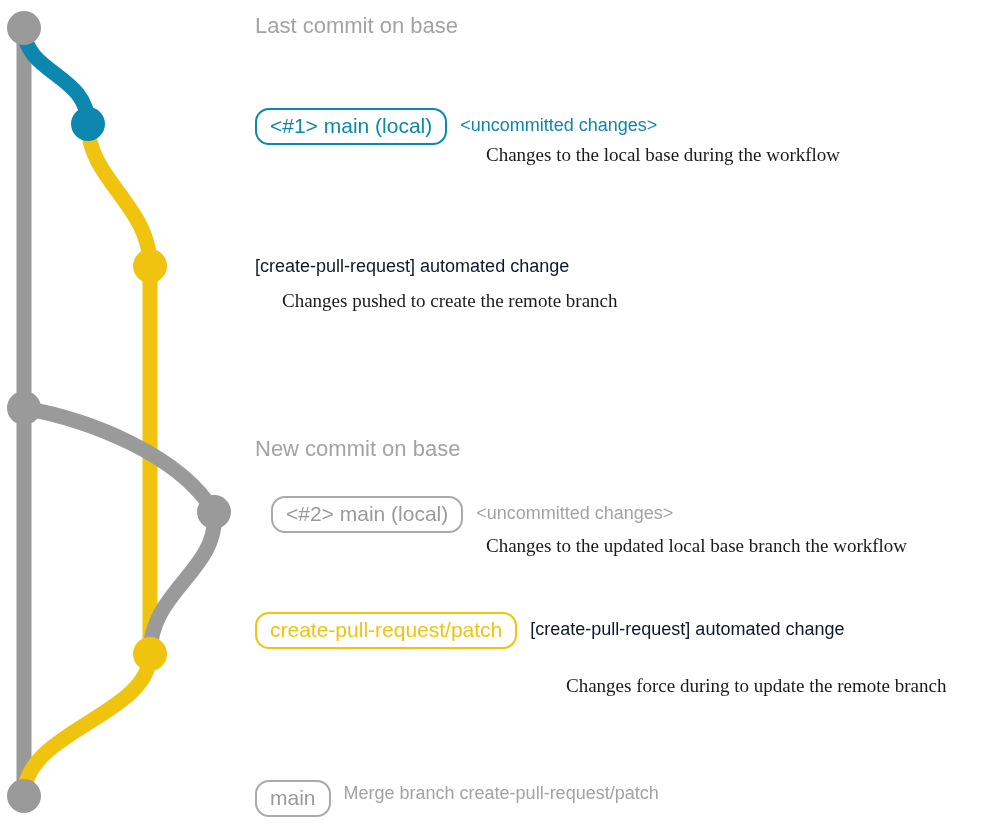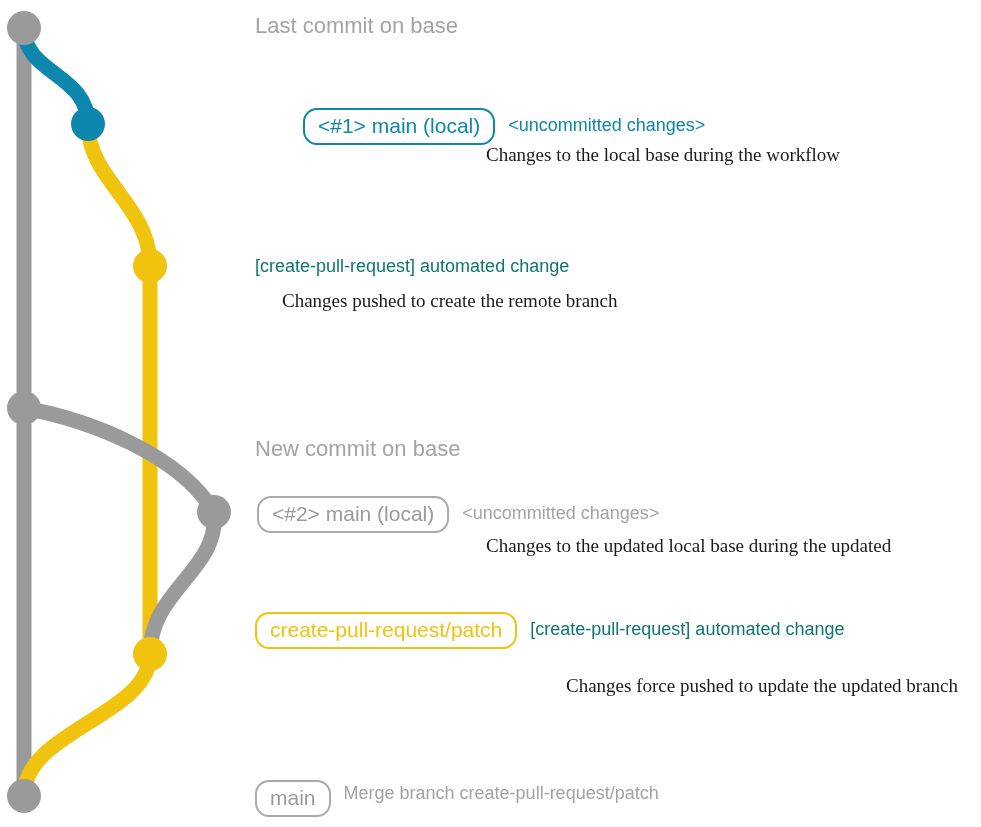--- a/index.html
+++ b/index.html
@@ -112,7 +112,7 @@
 
   <div class="plain-label" style="left:255px; top:13px;">Last commit on base</div>
 
-  <div class="row" style="left:255px; top:108px;margin-left:48px;">
+  <div class="row" style="left:255px; top:108px;">
     <span class="badge blue">&lt;#1&gt; main (local)</span>
     <span class="badge-gap"></span>
     <span class="commit-title blue" style="margin-top:4px;">&lt;uncommitted changes&gt;</span>

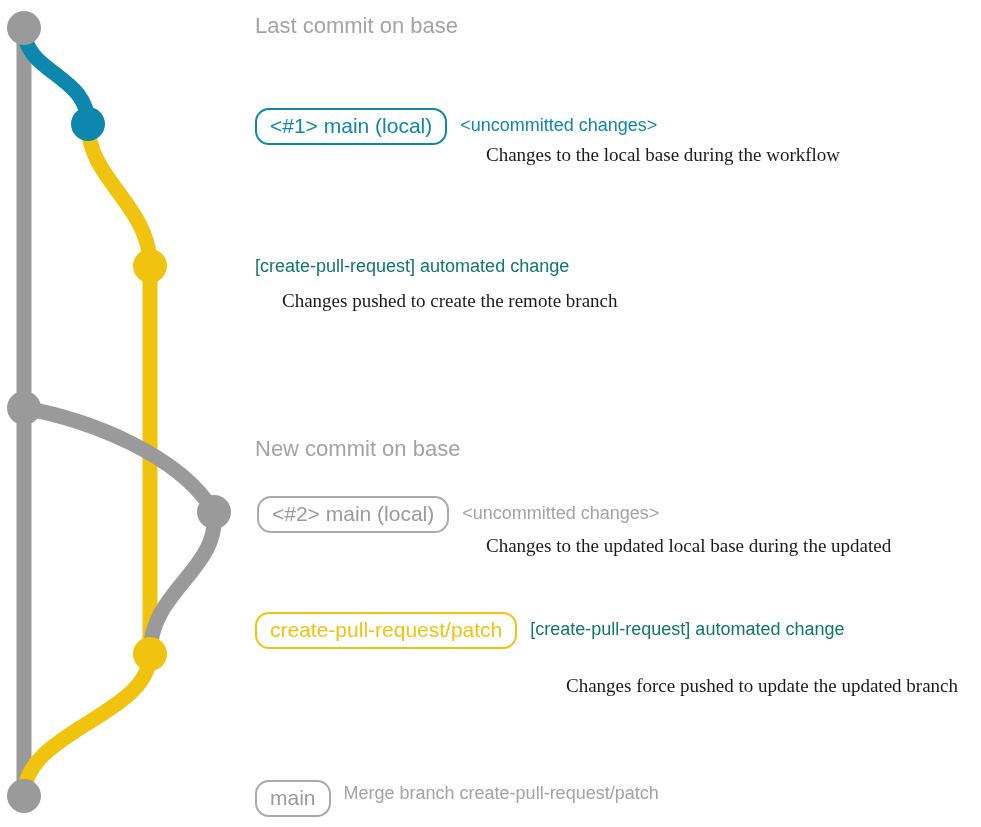--- a/index.html
+++ b/index.html
@@ -61,7 +61,7 @@
     white-space: nowrap;
   }
   .commit-title.blue   { color: #0d87ad; }
-  .commit-title.yellow { color: #0f766e; }
+  .commit-title.yellow { color: #0f172a; }
   .commit-title.gray   { color: #a3a3a3; }
 
   .commit-desc {

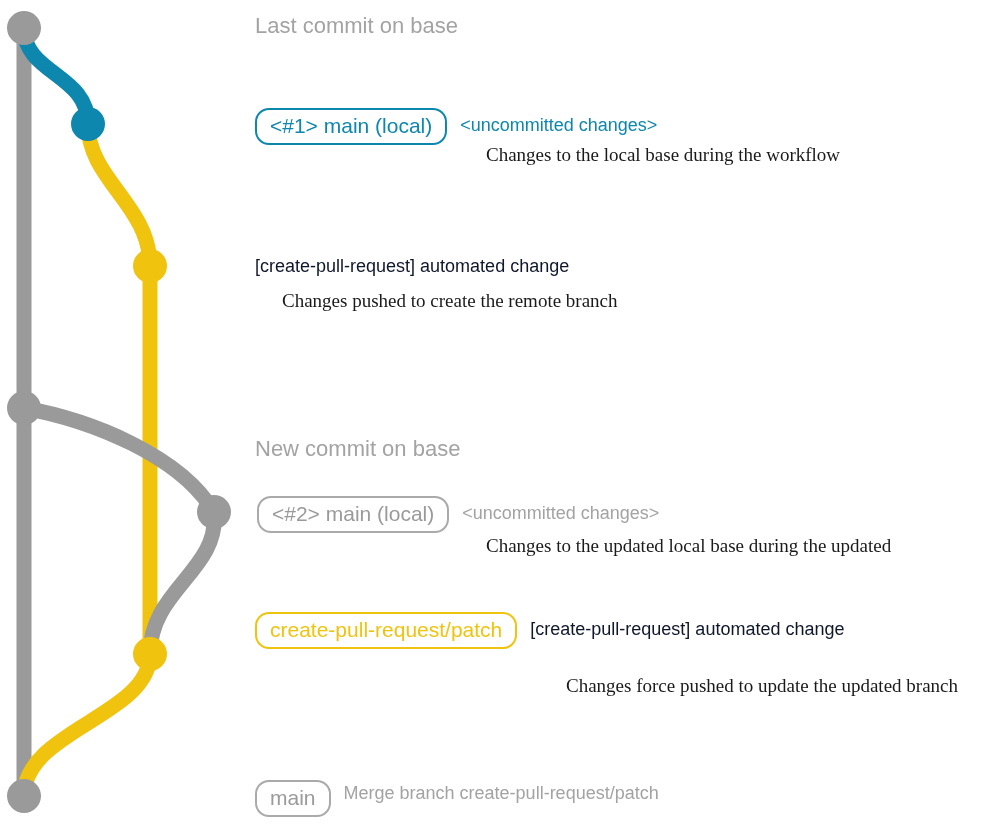--- a/index.html
+++ b/index.html
@@ -124,7 +124,7 @@
 
   <div class="plain-label" style="left:255px; top:396px;margin-top:40px;">New commit on base</div>
 
-  <div class="row" style="left:241px; top:496px;padding-left:16px;">
+  <div class="row" style="left:255px; top:496px;padding-left:16px;">
     <span class="badge gray">&lt;#2&gt; main (local)</span>
     <span class="badge-gap"></span>
     <span class="commit-title gray" style="margin-top:4px;">&lt;uncommitted changes&gt;</span>

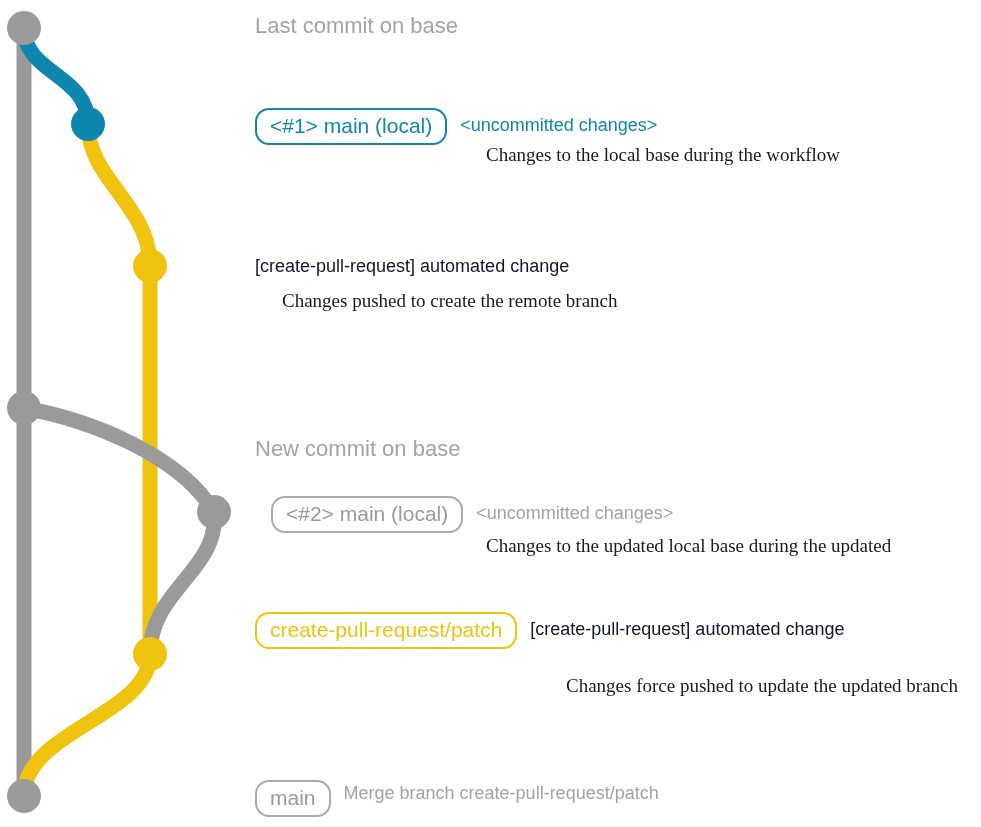--- a/index.html
+++ b/index.html
@@ -129,7 +129,7 @@
     <span class="badge-gap"></span>
     <span class="commit-title gray" style="margin-top:4px;">&lt;uncommitted changes&gt;</span>
   </div>
-  <div class="commit-desc" style="left:486px; top:535px;">Changes to the updated local base during the updated</div>
+  <div class="commit-desc" style="left:486px; top:535px;">Changes to the updated local base branch the workflow</div>
 
   <div class="row" style="left:255px; top:612px;">
     <span class="badge yellow">create-pull-request/patch</span>

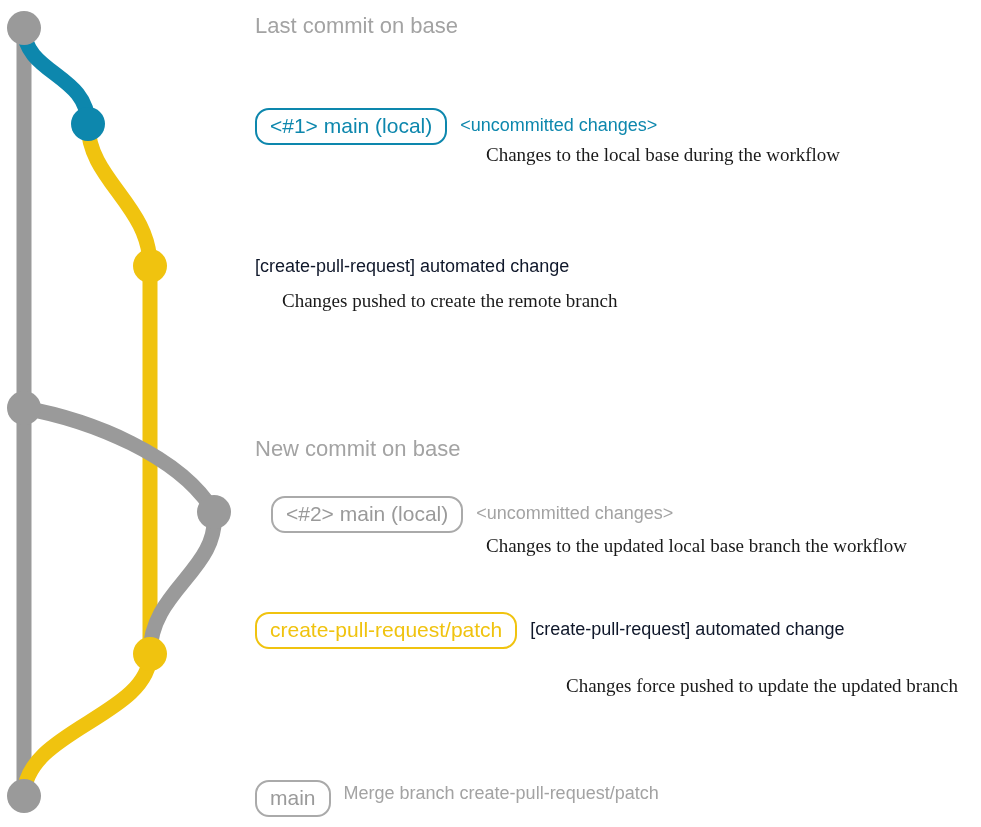--- a/index.html
+++ b/index.html
@@ -136,7 +136,7 @@
     <span class="badge-gap"></span>
     <span class="commit-title yellow" style="margin-top:4px;">[create-pull-request] automated change</span>
   </div>
-  <div class="commit-desc" style="left:566px; top:675px;">Changes force pushed to update the updated branch</div>
+  <div class="commit-desc" style="left:566px; top:675px;">Changes force during to update the remote branch</div>
 
   <div class="row" style="left:255px; top:780px;">
     <span class="badge gray">main</span>

